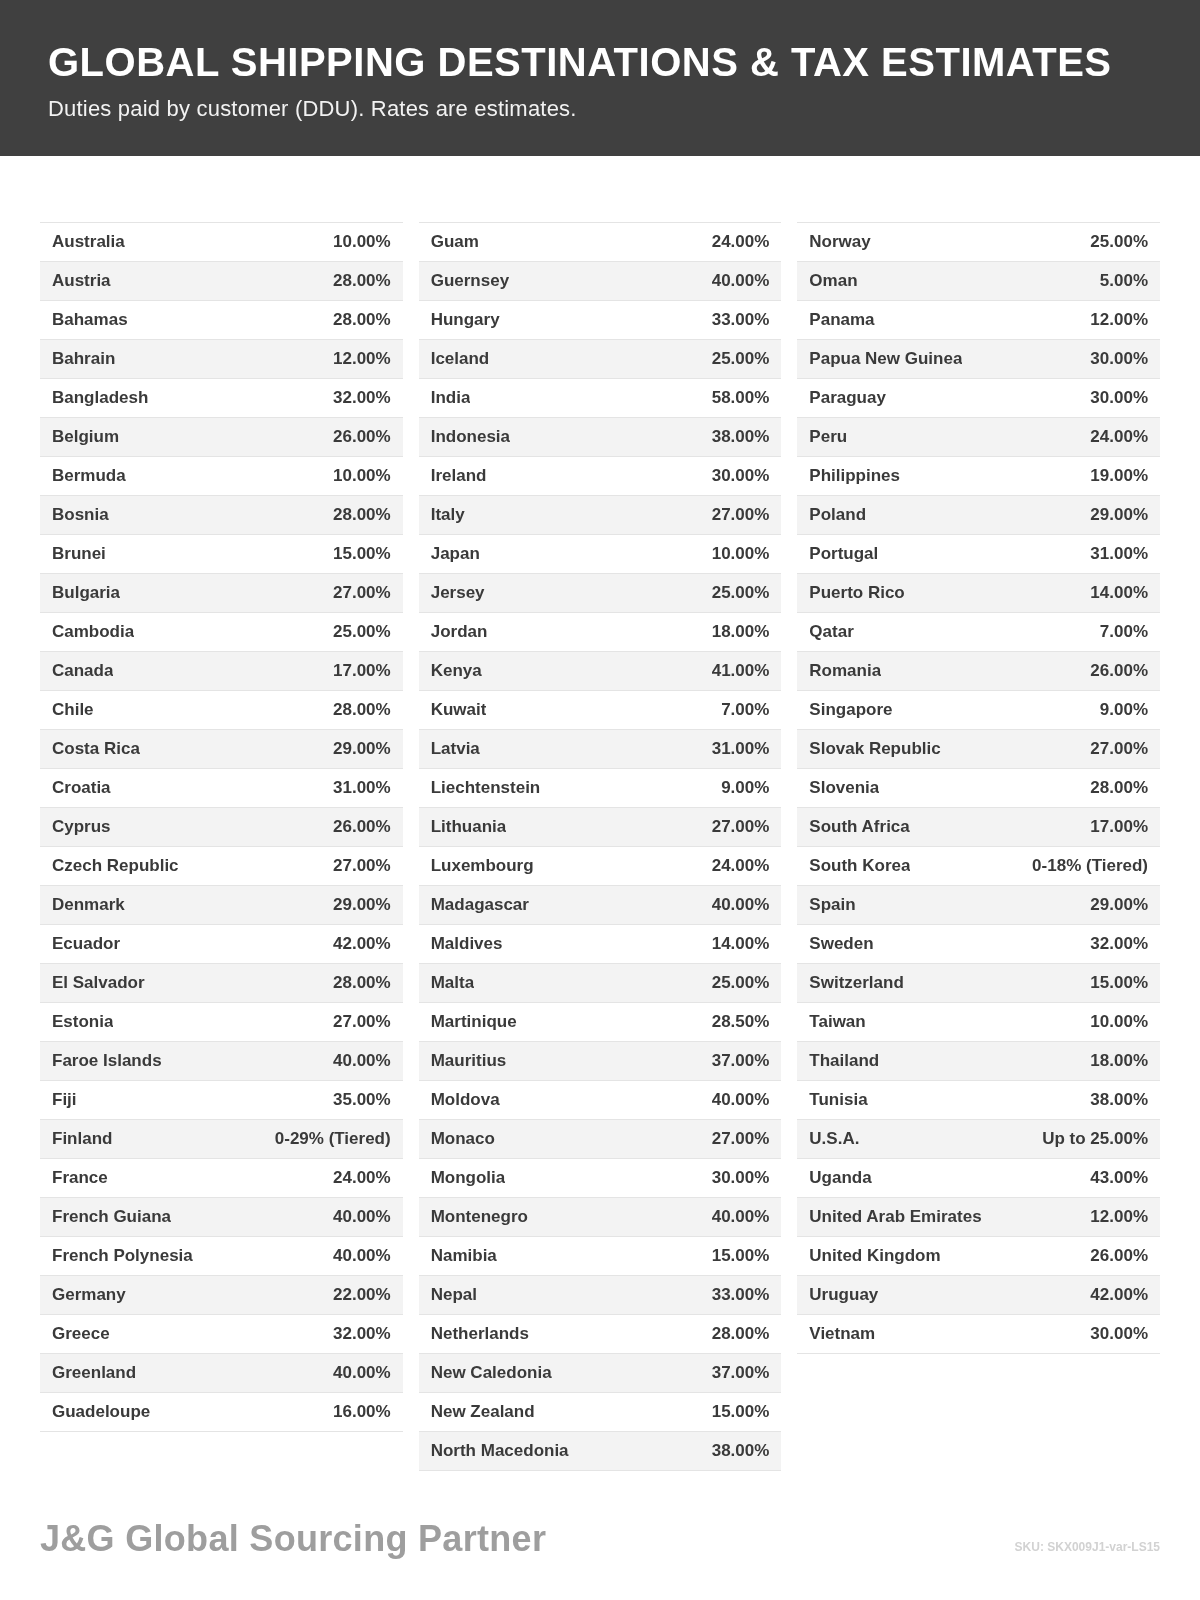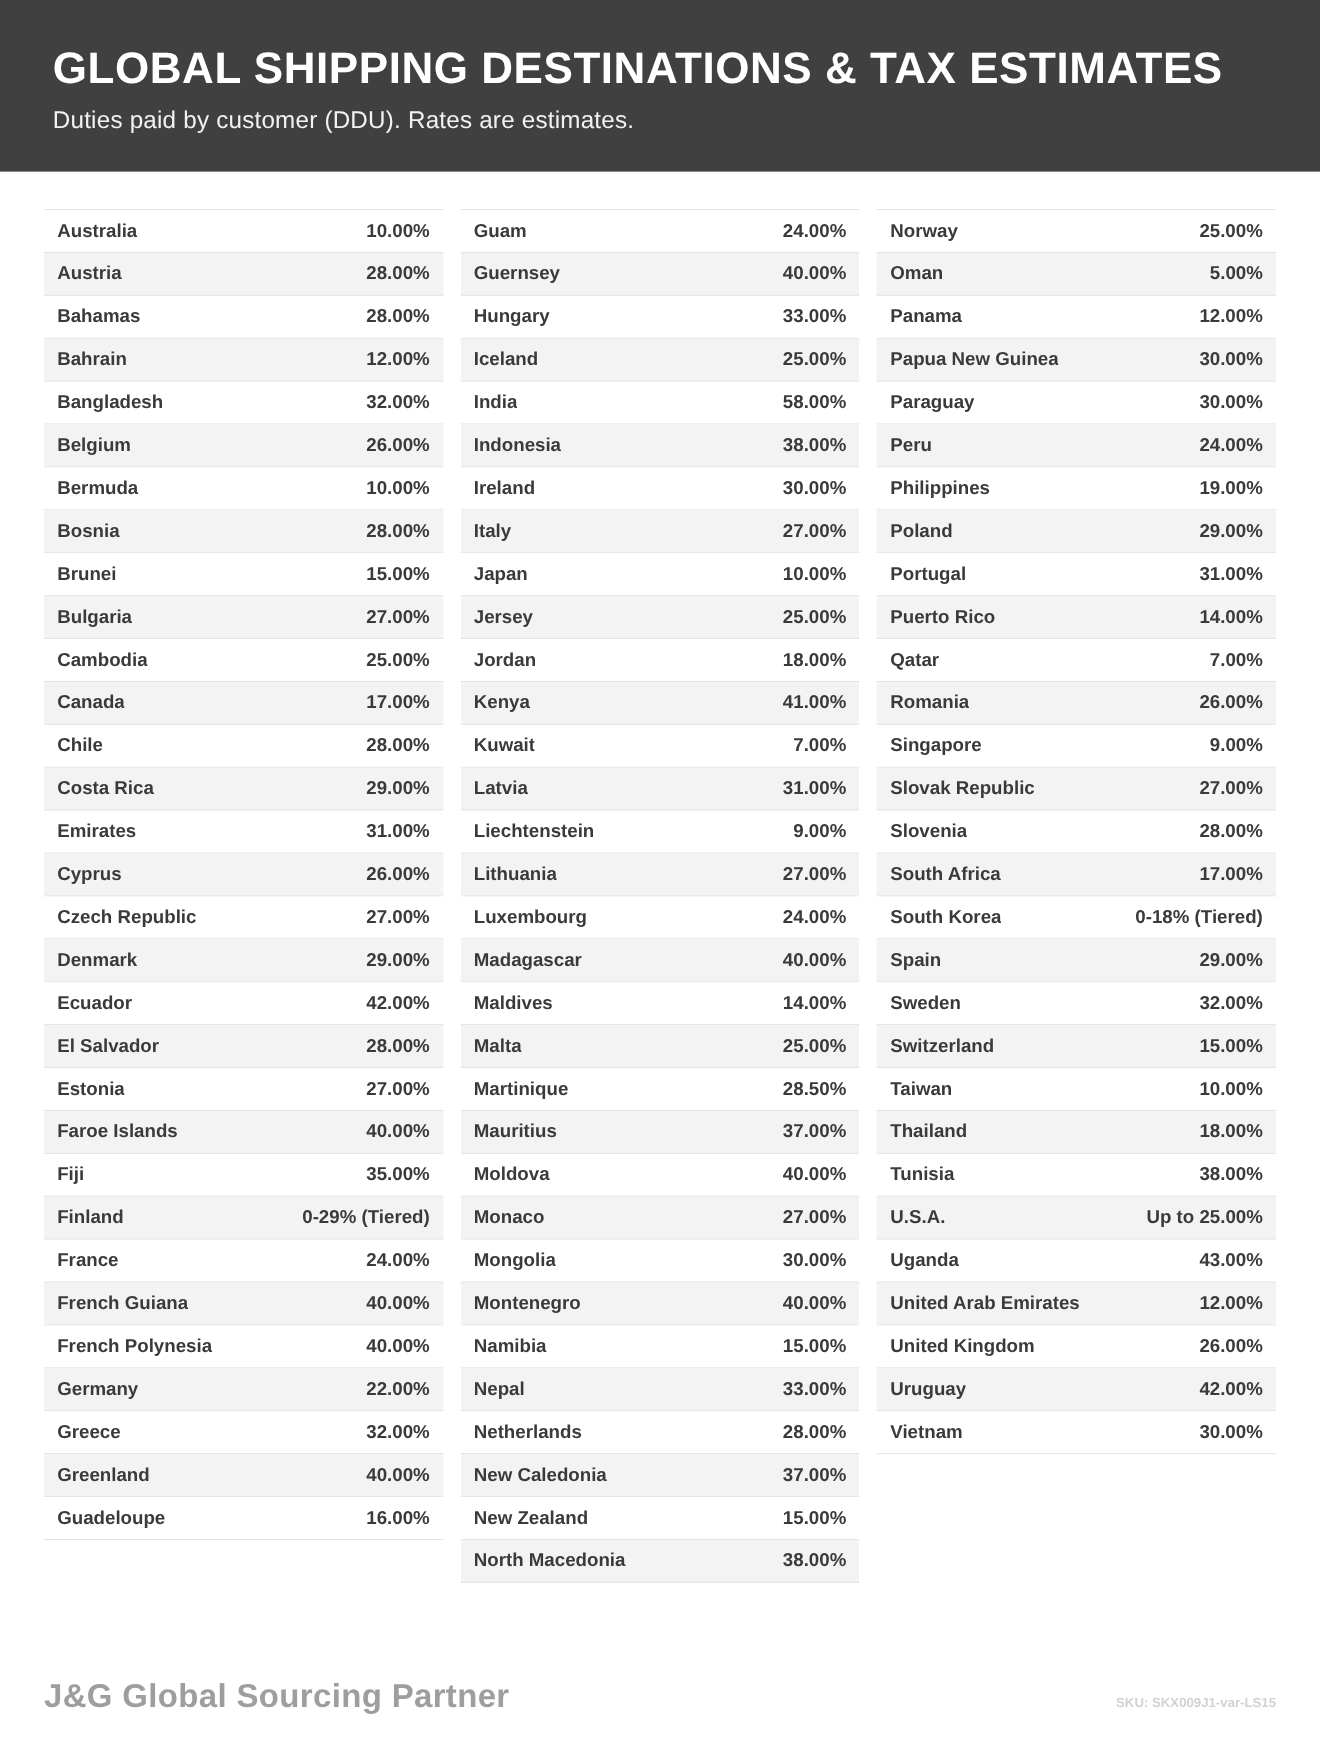--- a/index.html
+++ b/index.html
@@ -39,6 +39,7 @@
   .content {
     flex: 1 1 auto;
     padding: 34px 40px 0 40px;
+    margin-top: 32px;
   }
   .columns {
     display: flex;

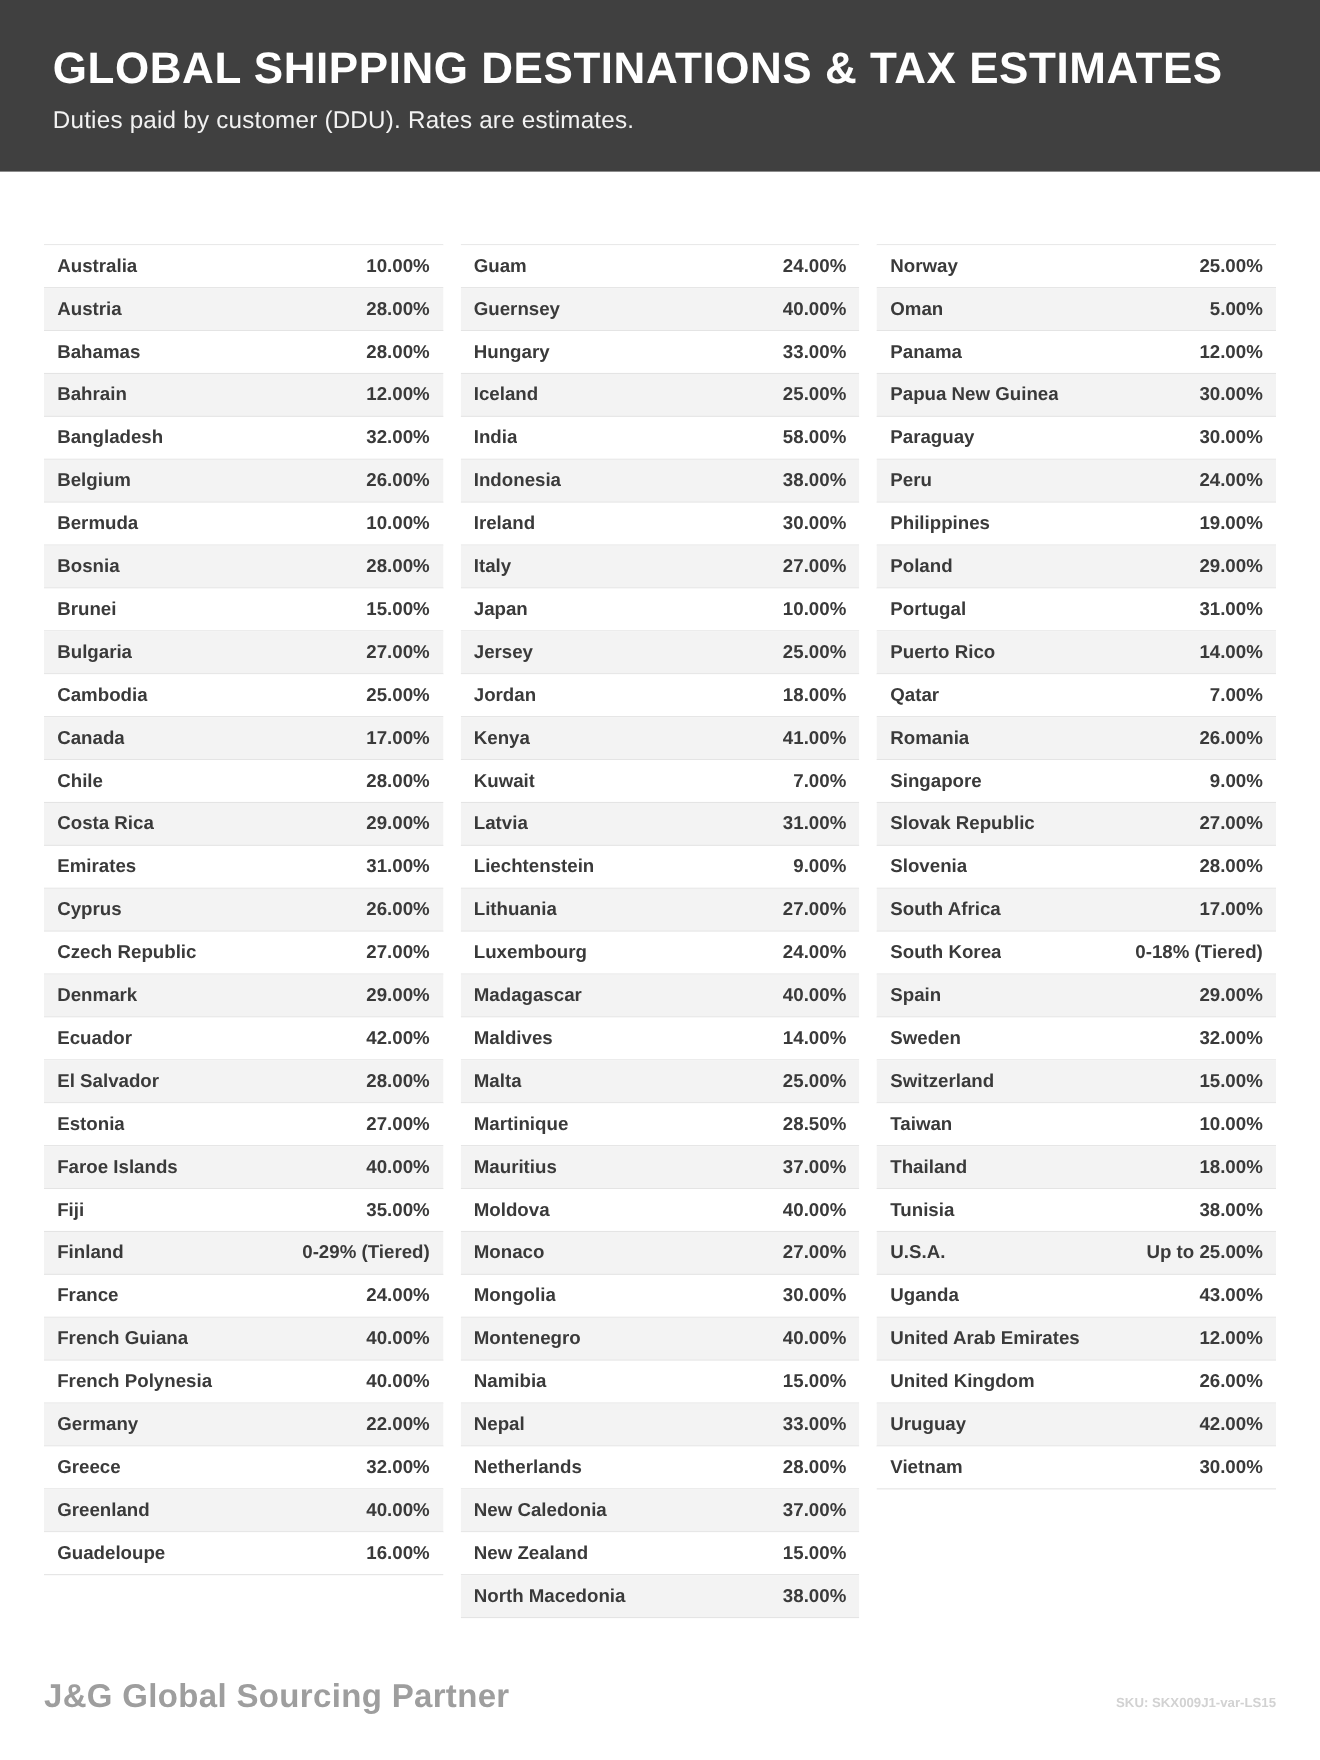--- a/index.html
+++ b/index.html
@@ -163,7 +163,7 @@
             <span class="rate">29.00%</span>
           </div>
           <div class="row">
-            <span class="country">Emirates</span>
+            <span class="country">Croatia</span>
             <span class="rate">31.00%</span>
           </div>
           <div class="row">

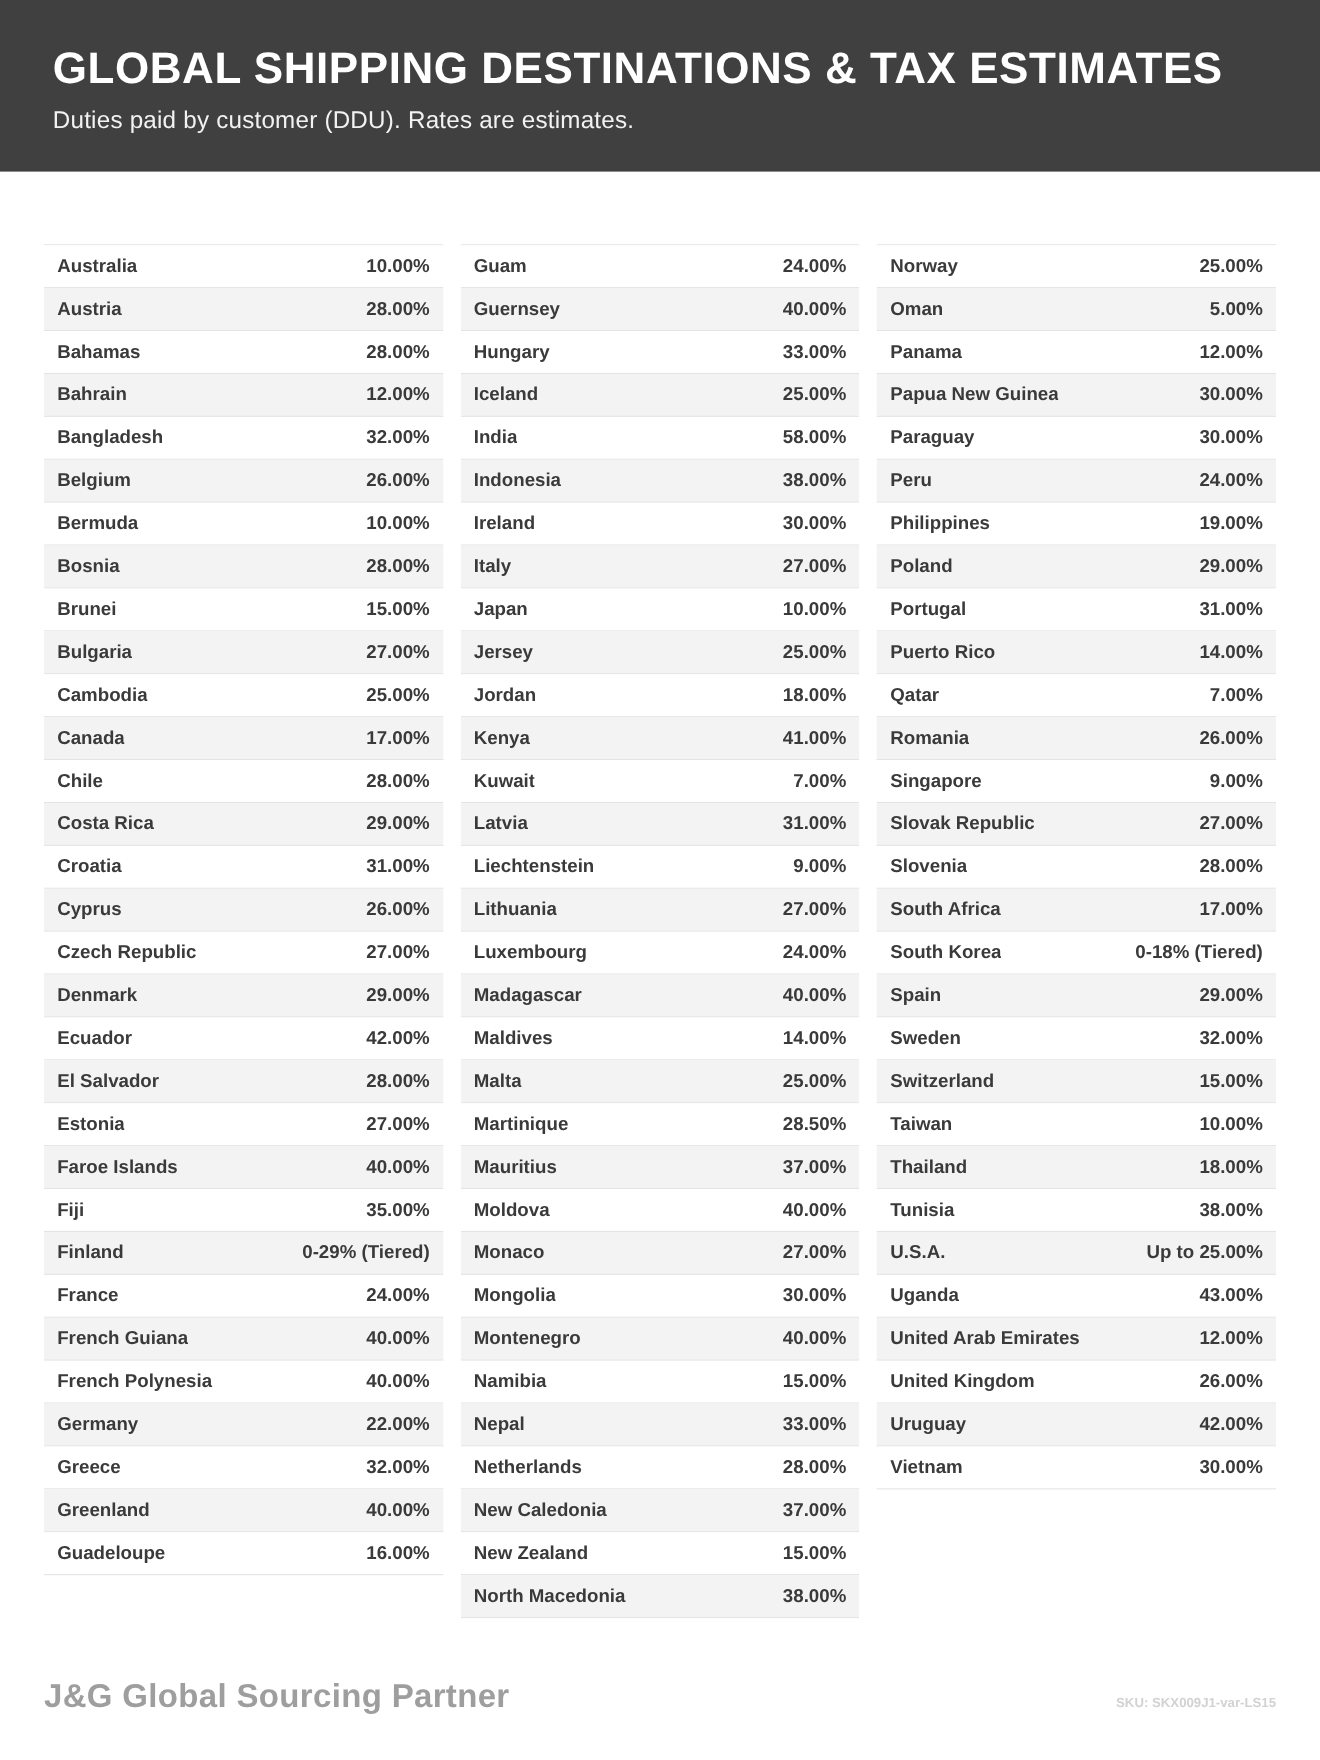--- a/index.html
+++ b/index.html
@@ -83,7 +83,7 @@
   }
   .footer .brand {
     color: #9e9e9e;
-    font-size: 30px;
+    font-size: 36px;
     font-weight: 700;
     letter-spacing: 0.3px;
   }

